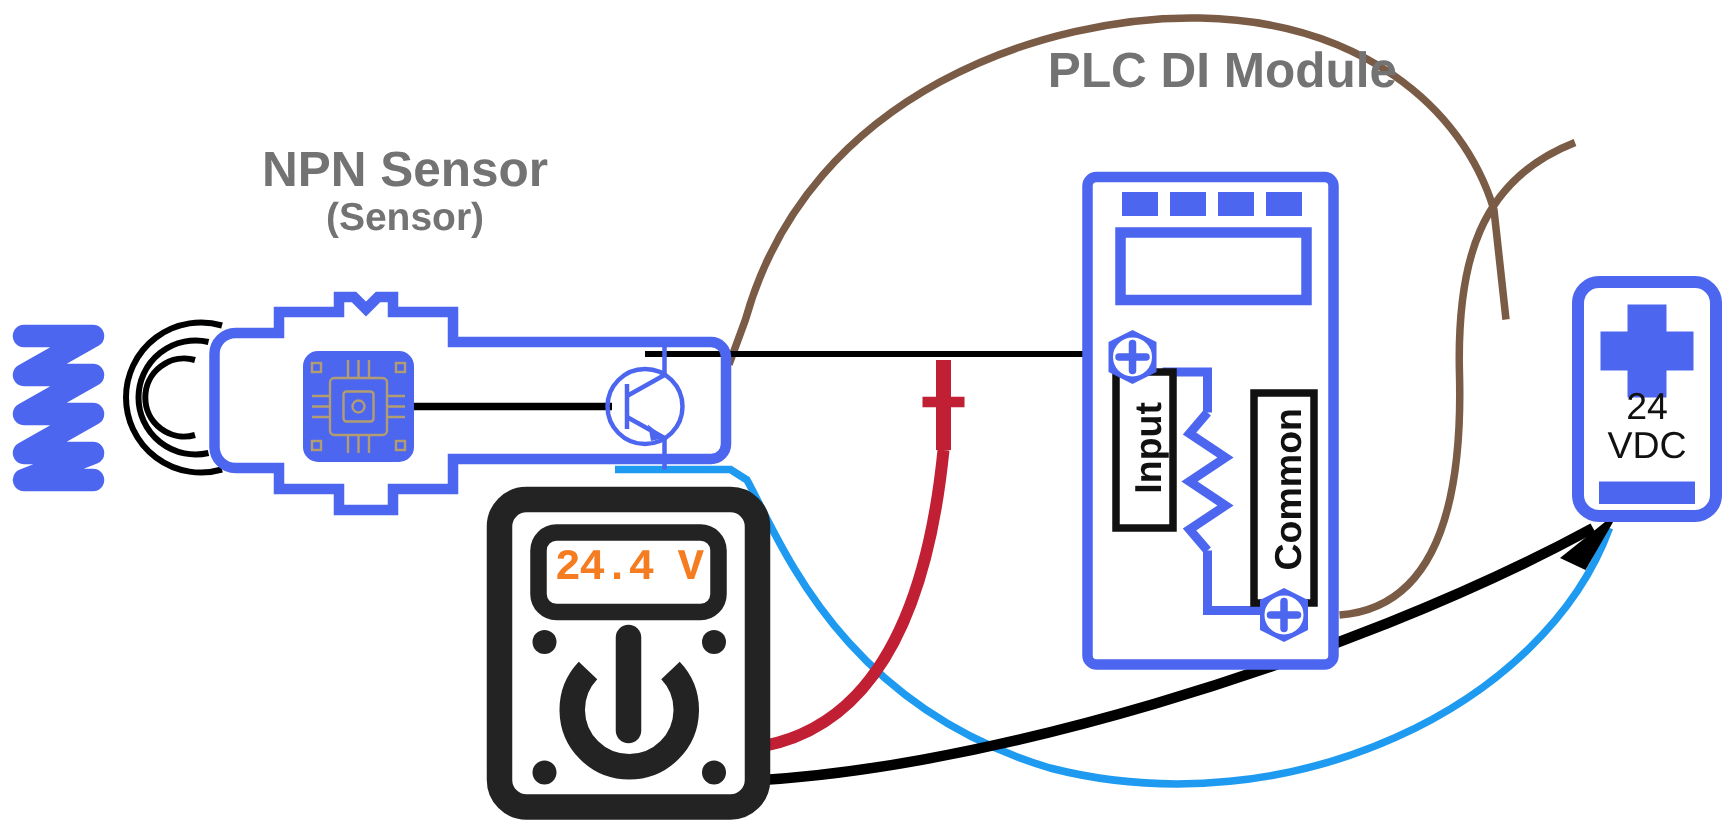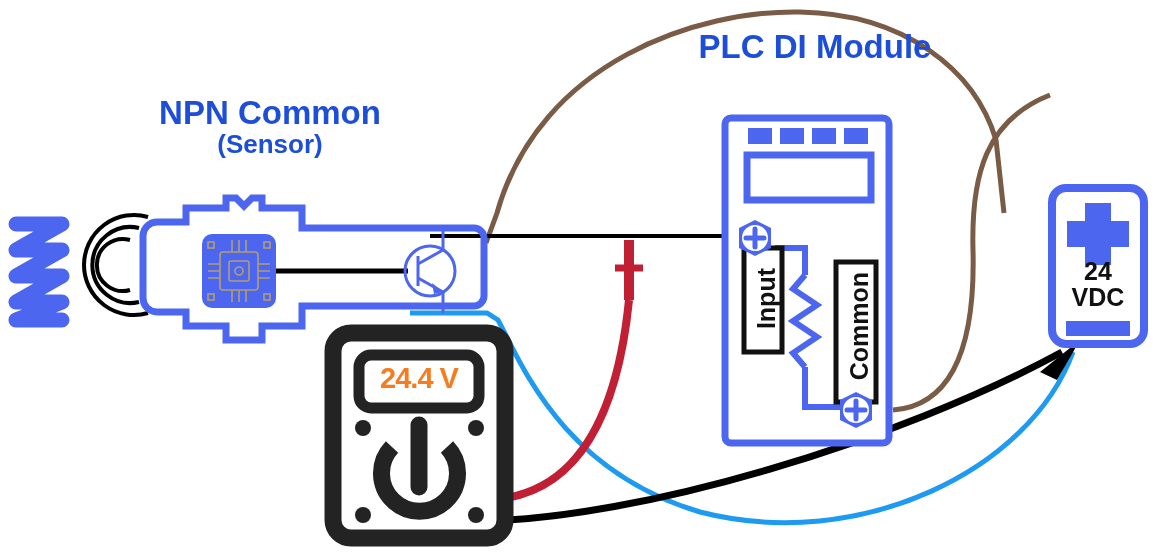--- a/index.html
+++ b/index.html
@@ -6,7 +6,7 @@
   body{font-family:"Liberation Sans","DejaVu Sans",sans-serif;}
   #stage{position:relative;width:1154px;height:553px;background:#ffffff;overflow:hidden;}
   #stage svg{position:absolute;left:0;top:0;}
-  .lbl{position:absolute;color:#1d4ed8;font-weight:bold;text-align:center;line-height:1.05;white-space:nowrap;}
+  .lbl{position:absolute;color:#737373;font-weight:bold;text-align:center;line-height:1.05;white-space:nowrap;}
   .lbl .t1{font-size:33px;display:block;}
   .lbl .t2{font-size:26px;display:block;}
   #sensor-label{left:110px;top:96px;width:320px;}

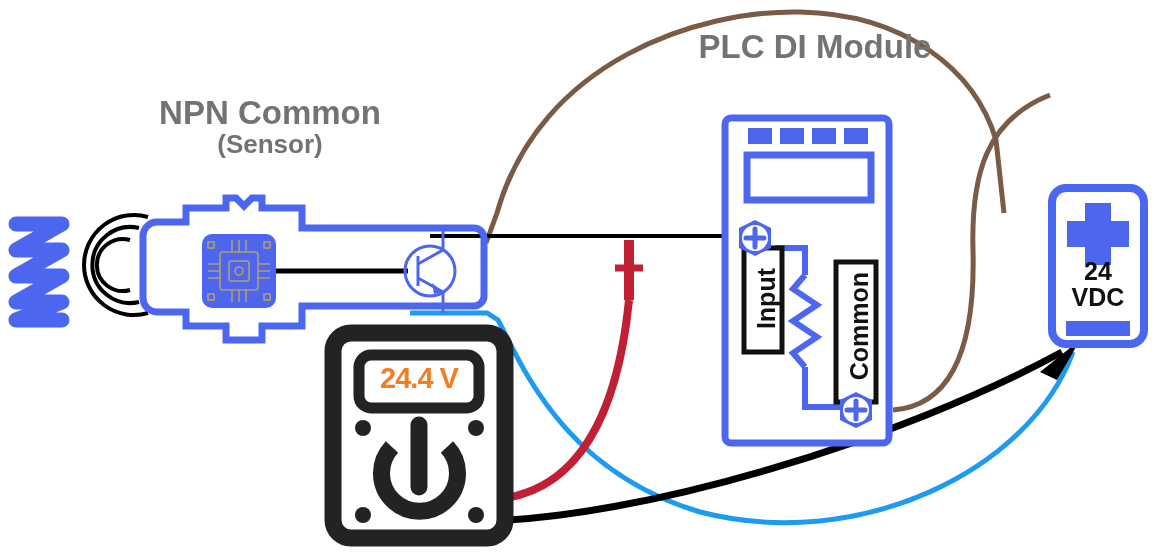--- a/index.html
+++ b/index.html
@@ -165,7 +165,7 @@
   </svg>
 
   <div class="lbl" id="sensor-label">
-    <span class="t1">NPN Common</span>
+    <span class="t1">NPN Sensor</span>
     <span class="t2">(Sensor)</span>
   </div>
 

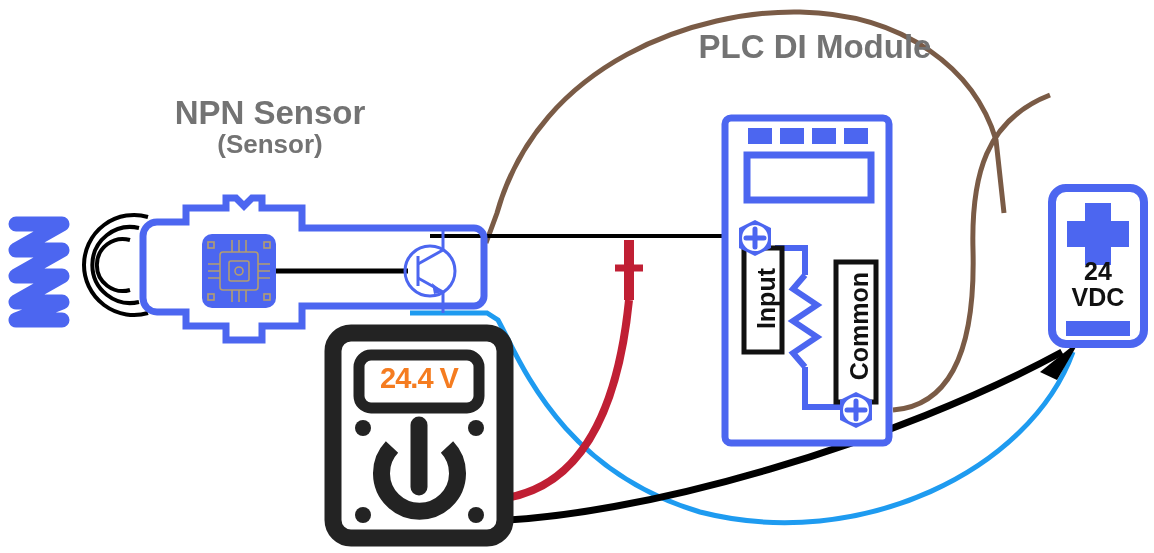--- a/index.html
+++ b/index.html
@@ -16,7 +16,7 @@
   #meter-reading{position:absolute;left:366px;top:362px;width:106px;text-align:center;
                  color:#F57C20;font-size:29px;font-weight:bold;letter-spacing:-1px;}
   #bat-text{position:absolute;left:1055px;top:258px;width:86px;text-align:center;
-            color:#111;font-size:25px;font-weight:bold;line-height:1.05;}
+            color:#111;font-size:25px;font-weight:normal;line-height:1.05;}
 </style>
 </head>
 <body>

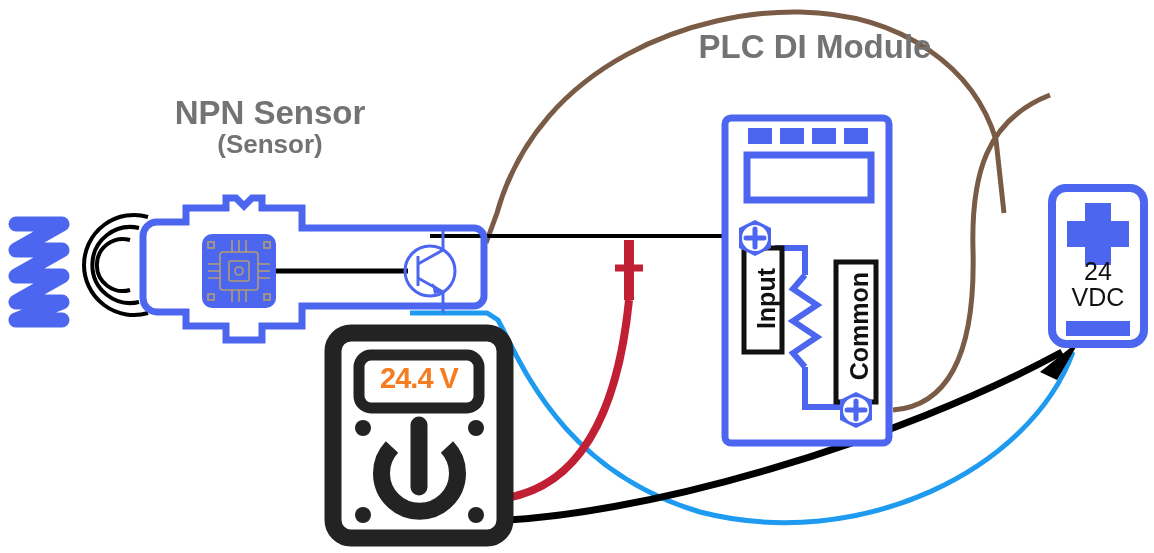--- a/index.html
+++ b/index.html
@@ -14,7 +14,7 @@
   .vert-txt{position:absolute;writing-mode:vertical-rl;transform:rotate(180deg);
             font-weight:bold;color:#111;letter-spacing:0px;}
   #meter-reading{position:absolute;left:366px;top:362px;width:106px;text-align:center;
-                 color:#F57C20;font-size:29px;font-weight:bold;letter-spacing:-1px;}
+                 color:#F57C20;font-size:29px;font-weight:bold;letter-spacing:-1px;font-family:Liberation Mono, monospace;}
   #bat-text{position:absolute;left:1055px;top:258px;width:86px;text-align:center;
             color:#111;font-size:25px;font-weight:normal;line-height:1.05;}
 </style>

